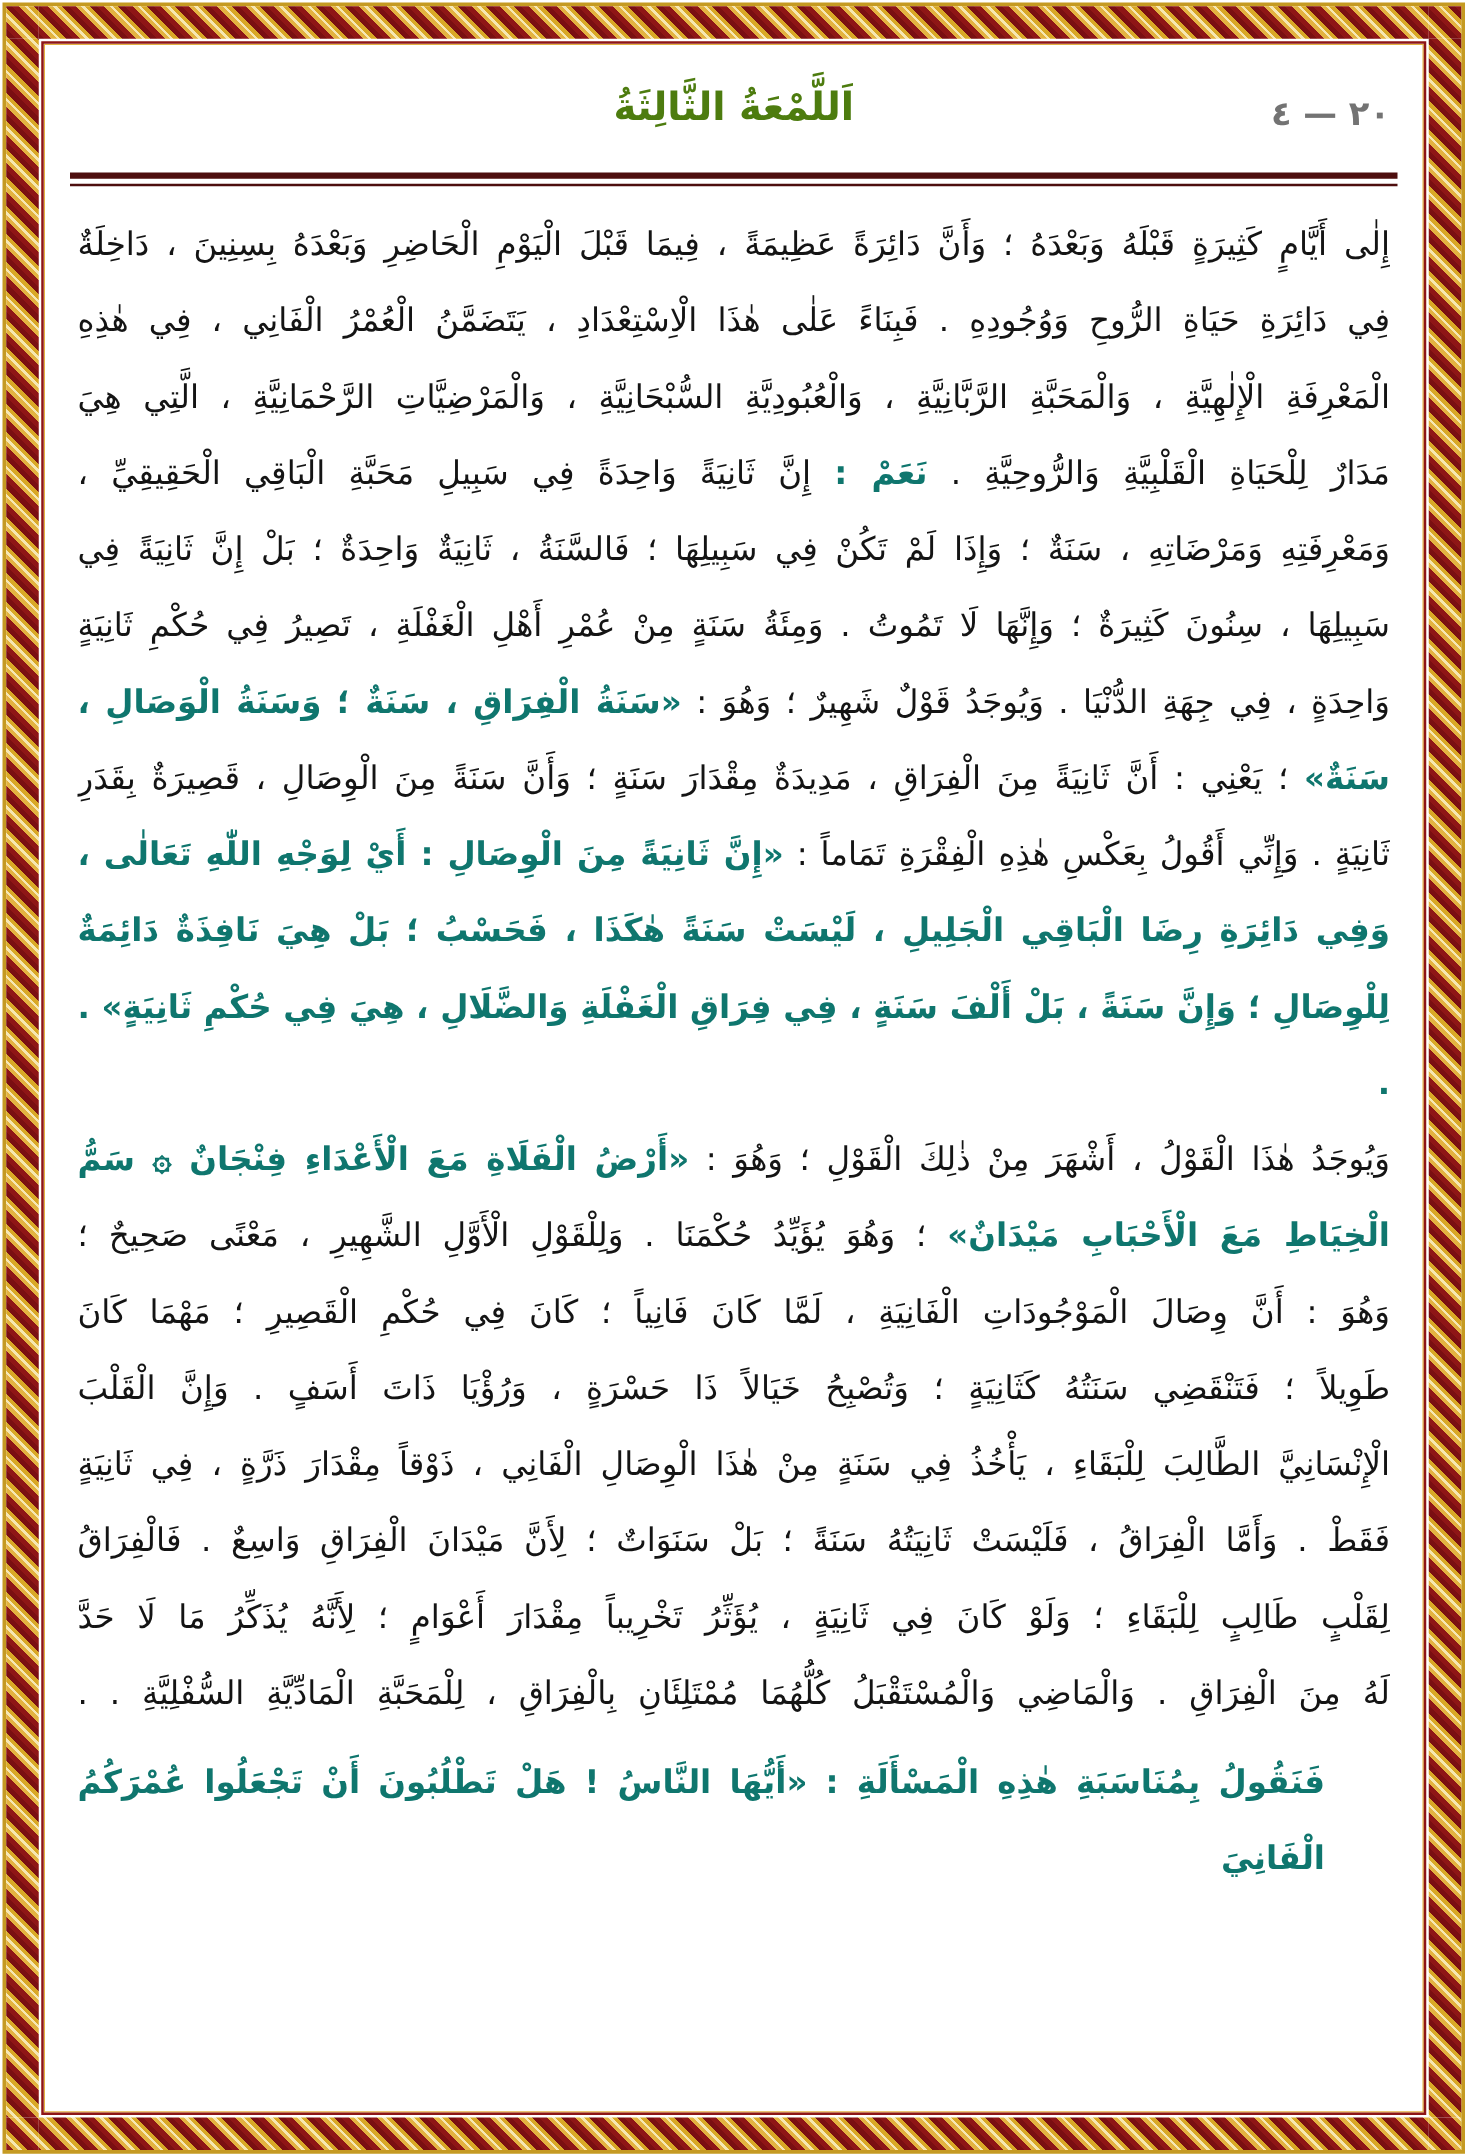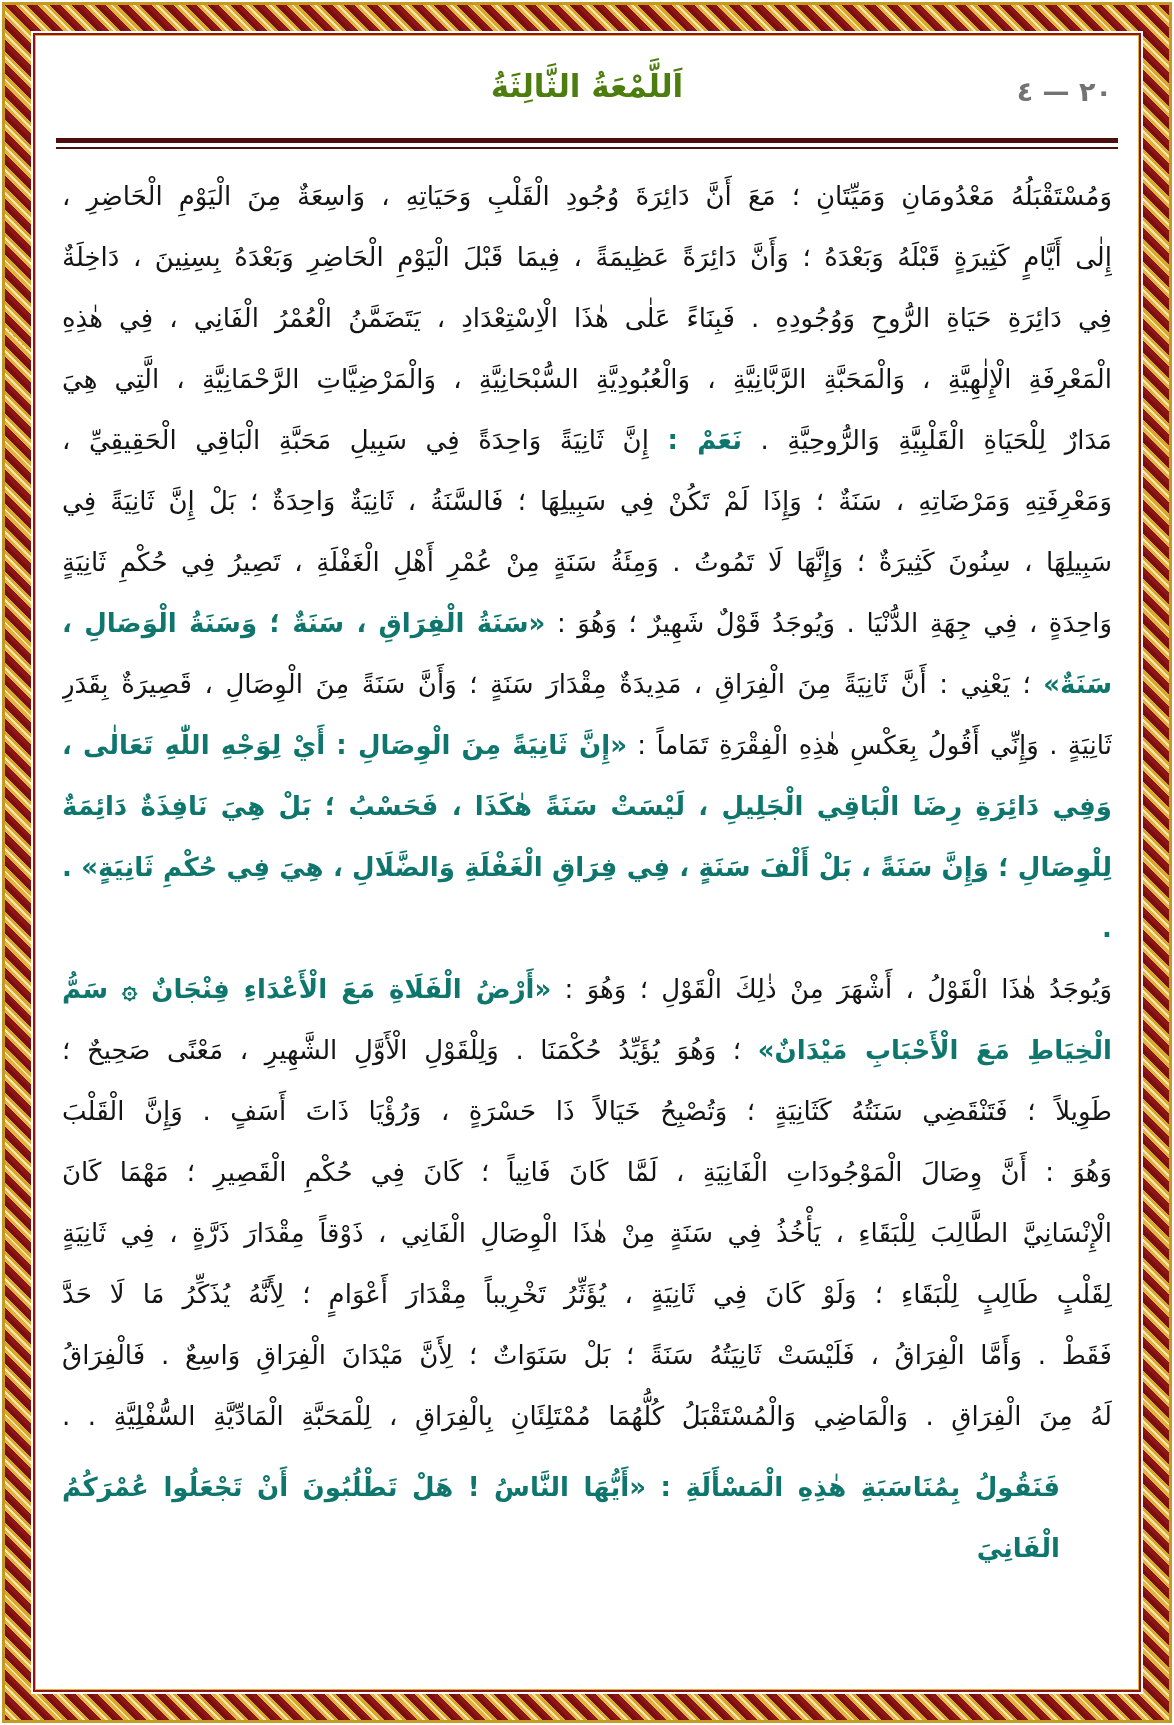--- a/index.html
+++ b/index.html
@@ -97,7 +97,6 @@
       <div class="header-rule"></div>
     </div>
     <div class="body-text">
-        <div class="line"><span class="ink">وَمُسْتَقْبَلُهُ مَعْدُومَانِ وَمَيِّتَانِ ؛ مَعَ أَنَّ دَائِرَةَ وُجُودِ الْقَلْبِ وَحَيَاتِهِ ، وَاسِعَةٌ مِنَ الْيَوْمِ الْحَاضِرِ ،</span></div>
         <div class="line"><span class="ink">إِلٰى أَيَّامٍ كَثِيرَةٍ قَبْلَهُ وَبَعْدَهُ ؛ وَأَنَّ دَائِرَةً عَظِيمَةً ، فِيمَا قَبْلَ الْيَوْمِ الْحَاضِرِ وَبَعْدَهُ بِسِنِينَ ، دَاخِلَةٌ</span></div>
         <div class="line"><span class="ink">فِي دَائِرَةِ حَيَاةِ الرُّوحِ وَوُجُودِهِ . فَبِنَاءً عَلٰى هٰذَا الْاِسْتِعْدَادِ ، يَتَضَمَّنُ الْعُمْرُ الْفَانِي ، فِي هٰذِهِ</span></div>
         <div class="line"><span class="ink">الْمَعْرِفَةِ الْإِلٰهِيَّةِ ، وَالْمَحَبَّةِ الرَّبَّانِيَّةِ ، وَالْعُبُودِيَّةِ السُّبْحَانِيَّةِ ، وَالْمَرْضِيَّاتِ الرَّحْمَانِيَّةِ ، الَّتِي هِيَ</span></div>

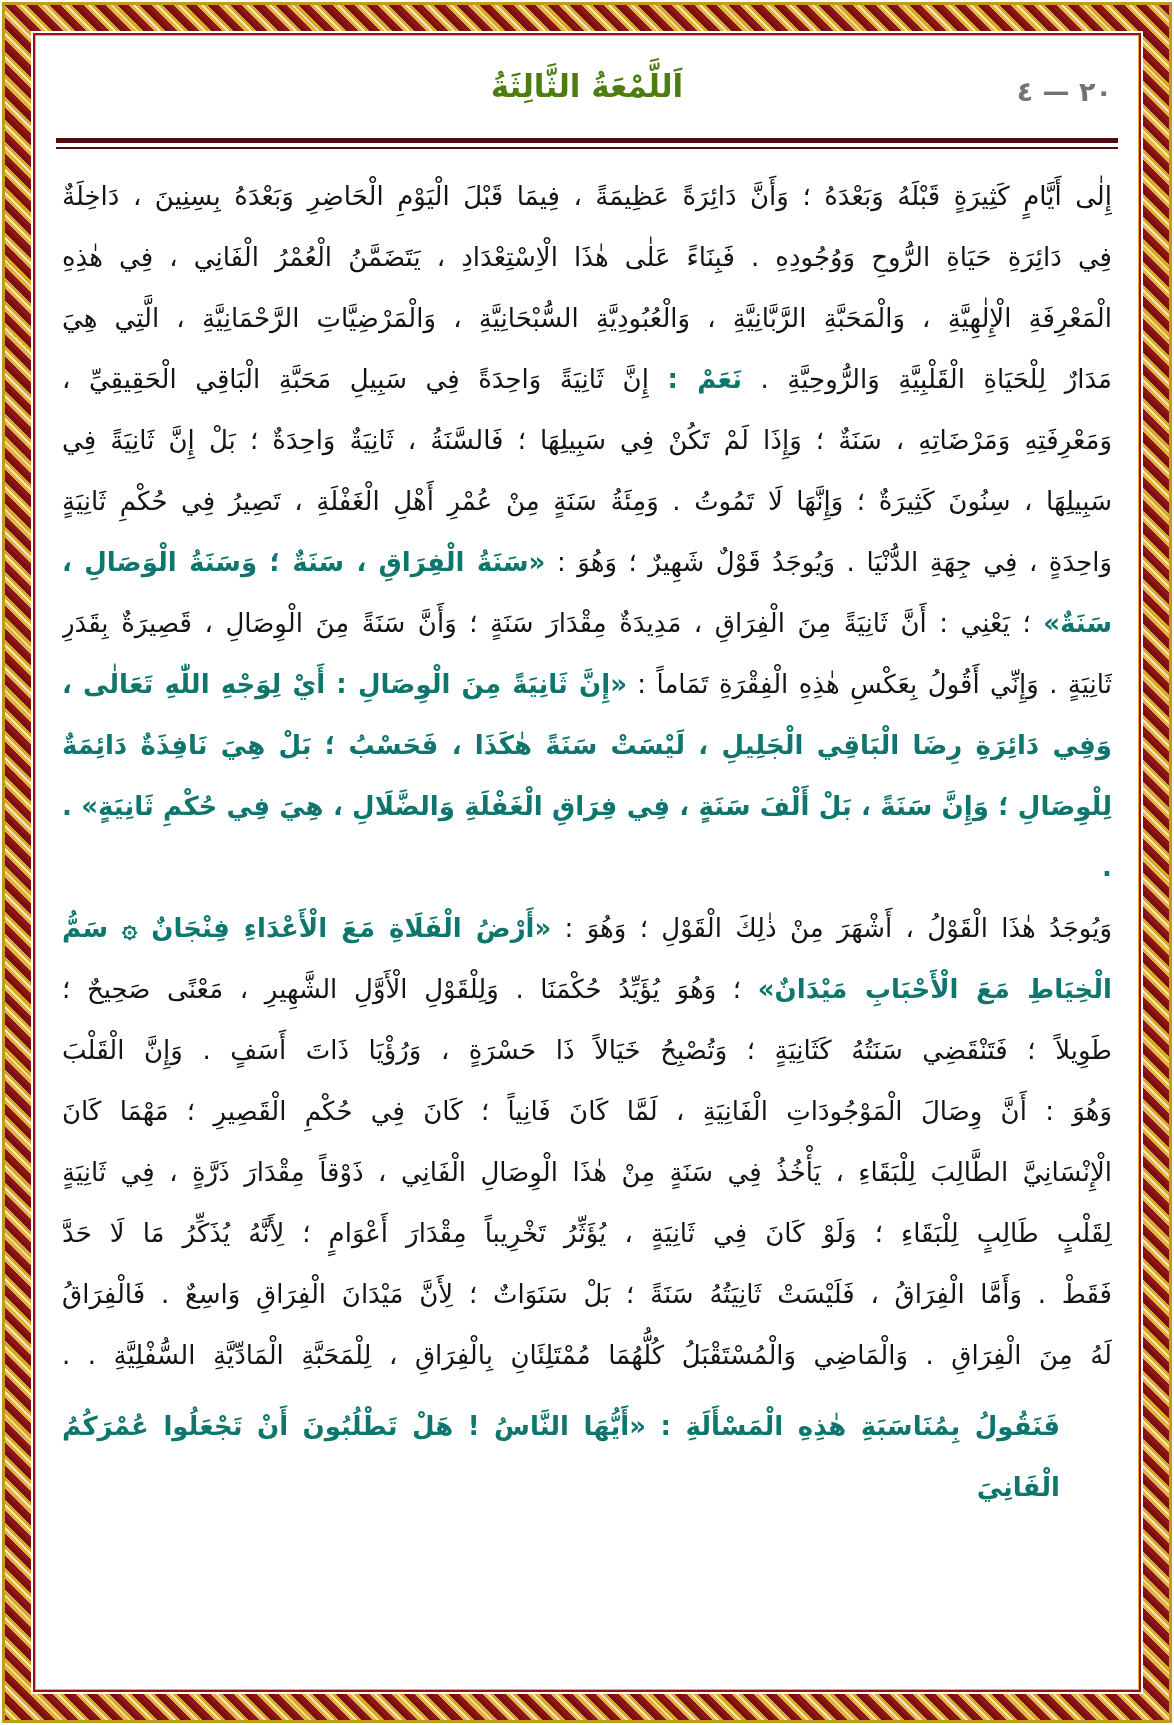--- a/index.html
+++ b/index.html
@@ -110,8 +110,8 @@
         <div class="line"><span class="red">لِلْوِصَالِ ؛ وَإِنَّ سَنَةً ، بَلْ أَلْفَ سَنَةٍ ، فِي فِرَاقِ الْغَفْلَةِ وَالضَّلَالِ ، هِيَ فِي حُكْمِ ثَانِيَةٍ» . .</span></div>
         <div class="line"><span class="ink">وَيُوجَدُ هٰذَا الْقَوْلُ ، أَشْهَرَ مِنْ ذٰلِكَ الْقَوْلِ ؛ وَهُوَ : </span><span class="red">«أَرْضُ الْفَلَاةِ مَعَ الْأَعْدَاءِ فِنْجَانٌ ۞ سَمُّ</span></div>
         <div class="line"><span class="red">الْخِيَاطِ مَعَ الْأَحْبَابِ مَيْدَانٌ»</span><span class="ink"> ؛ وَهُوَ يُؤَيِّدُ حُكْمَنَا . وَلِلْقَوْلِ الْأَوَّلِ الشَّهِيرِ ، مَعْنًى صَحِيحٌ ؛</span></div>
+        <div class="line"><span class="ink">وَهُوَ : أَنَّ وِصَالَ الْمَوْجُودَاتِ الْفَانِيَةِ ، لَمَّا كَانَ فَانِياً ؛ كَانَ فِي حُكْمِ الْقَصِيرِ ؛ مَهْمَا كَانَ</span></div>
         <div class="line"><span class="ink">طَوِيلاً ؛ فَتَنْقَضِي سَنَتُهُ كَثَانِيَةٍ ؛ وَتُصْبِحُ خَيَالاً ذَا حَسْرَةٍ ، وَرُؤْيَا ذَاتَ أَسَفٍ . وَإِنَّ الْقَلْبَ</span></div>
-        <div class="line"><span class="ink">وَهُوَ : أَنَّ وِصَالَ الْمَوْجُودَاتِ الْفَانِيَةِ ، لَمَّا كَانَ فَانِياً ؛ كَانَ فِي حُكْمِ الْقَصِيرِ ؛ مَهْمَا كَانَ</span></div>
         <div class="line"><span class="ink">الْإِنْسَانِيَّ الطَّالِبَ لِلْبَقَاءِ ، يَأْخُذُ فِي سَنَةٍ مِنْ هٰذَا الْوِصَالِ الْفَانِي ، ذَوْقاً مِقْدَارَ ذَرَّةٍ ، فِي ثَانِيَةٍ</span></div>
         <div class="line"><span class="ink">لِقَلْبٍ طَالِبٍ لِلْبَقَاءِ ؛ وَلَوْ كَانَ فِي ثَانِيَةٍ ، يُؤَثِّرُ تَخْرِيباً مِقْدَارَ أَعْوَامٍ ؛ لِأَنَّهُ يُذَكِّرُ مَا لَا حَدَّ</span></div>
         <div class="line"><span class="ink">فَقَطْ . وَأَمَّا الْفِرَاقُ ، فَلَيْسَتْ ثَانِيَتُهُ سَنَةً ؛ بَلْ سَنَوَاتٌ ؛ لِأَنَّ مَيْدَانَ الْفِرَاقِ وَاسِعٌ . فَالْفِرَاقُ</span></div>

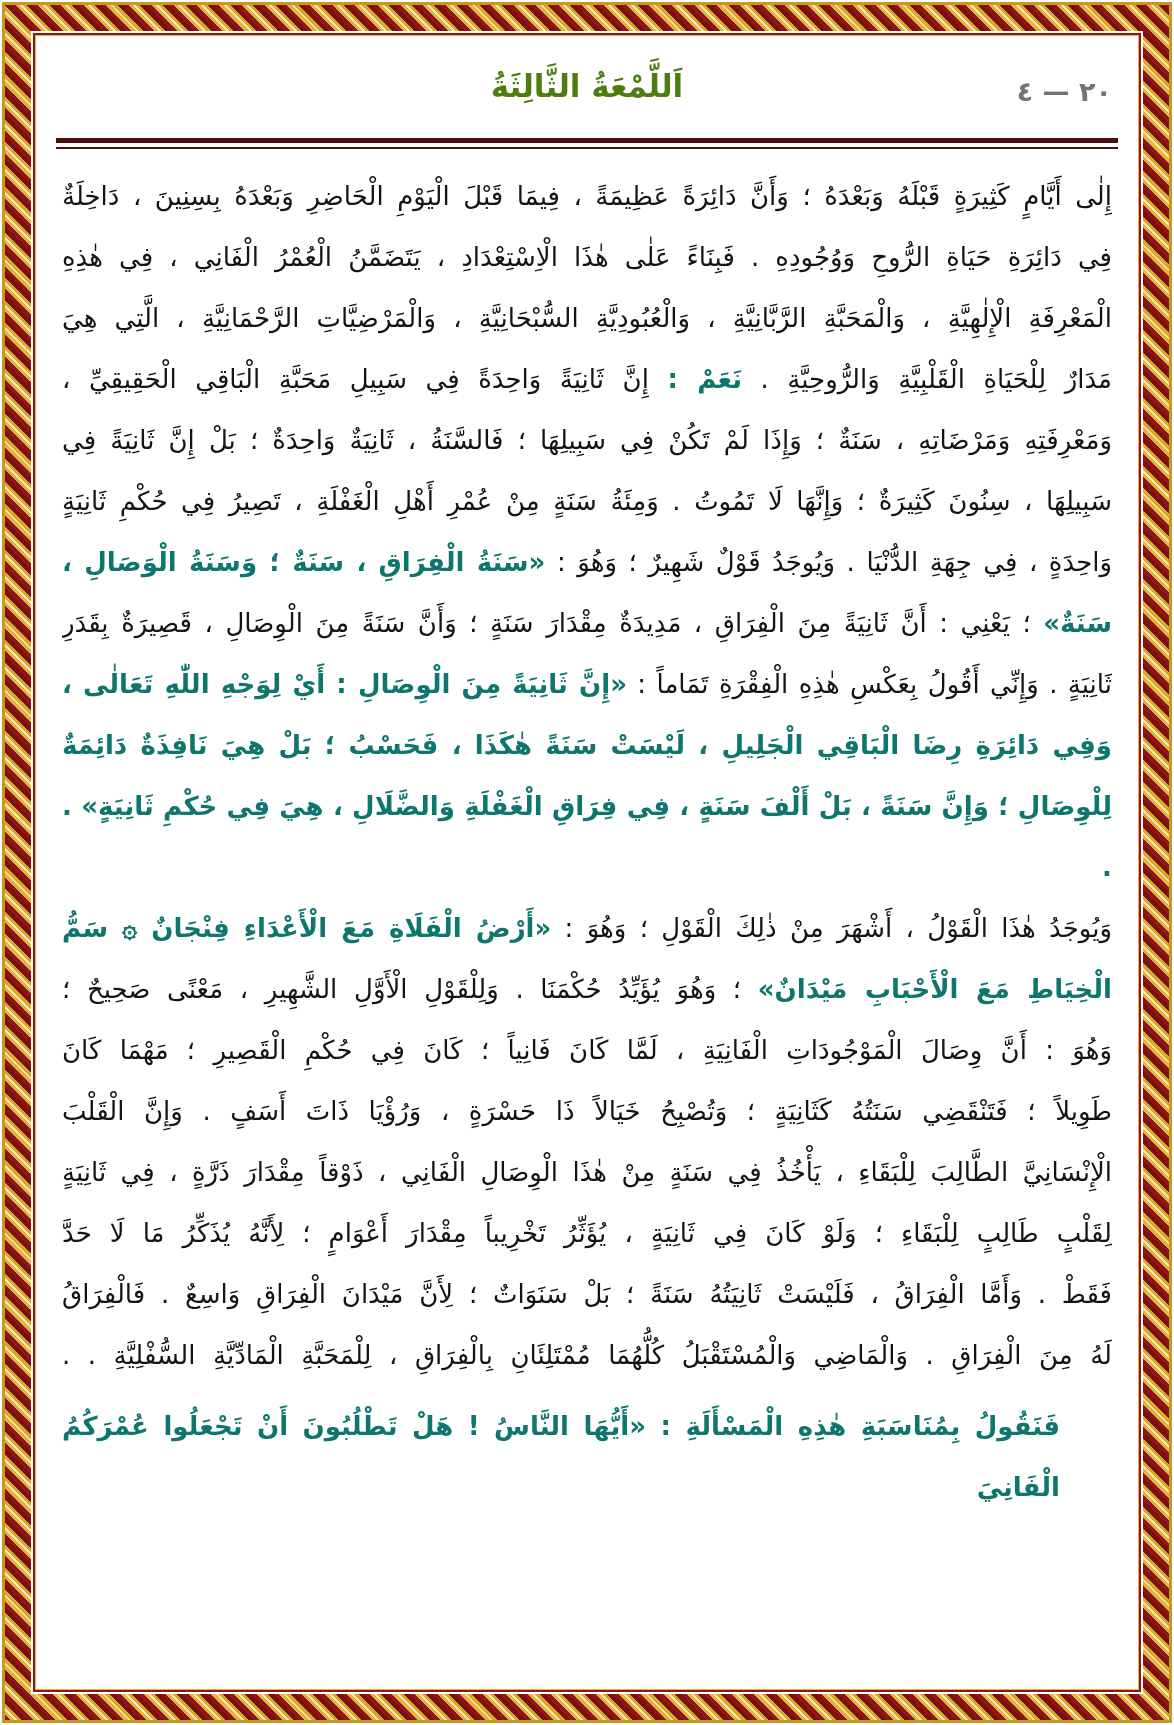--- a/index.html
+++ b/index.html
@@ -113,8 +113,8 @@
         <div class="line"><span class="ink">وَهُوَ : أَنَّ وِصَالَ الْمَوْجُودَاتِ الْفَانِيَةِ ، لَمَّا كَانَ فَانِياً ؛ كَانَ فِي حُكْمِ الْقَصِيرِ ؛ مَهْمَا كَانَ</span></div>
         <div class="line"><span class="ink">طَوِيلاً ؛ فَتَنْقَضِي سَنَتُهُ كَثَانِيَةٍ ؛ وَتُصْبِحُ خَيَالاً ذَا حَسْرَةٍ ، وَرُؤْيَا ذَاتَ أَسَفٍ . وَإِنَّ الْقَلْبَ</span></div>
         <div class="line"><span class="ink">الْإِنْسَانِيَّ الطَّالِبَ لِلْبَقَاءِ ، يَأْخُذُ فِي سَنَةٍ مِنْ هٰذَا الْوِصَالِ الْفَانِي ، ذَوْقاً مِقْدَارَ ذَرَّةٍ ، فِي ثَانِيَةٍ</span></div>
+        <div class="line"><span class="ink">فَقَطْ . وَأَمَّا الْفِرَاقُ ، فَلَيْسَتْ ثَانِيَتُهُ سَنَةً ؛ بَلْ سَنَوَاتٌ ؛ لِأَنَّ مَيْدَانَ الْفِرَاقِ وَاسِعٌ . فَالْفِرَاقُ</span></div>
         <div class="line"><span class="ink">لِقَلْبٍ طَالِبٍ لِلْبَقَاءِ ؛ وَلَوْ كَانَ فِي ثَانِيَةٍ ، يُؤَثِّرُ تَخْرِيباً مِقْدَارَ أَعْوَامٍ ؛ لِأَنَّهُ يُذَكِّرُ مَا لَا حَدَّ</span></div>
-        <div class="line"><span class="ink">فَقَطْ . وَأَمَّا الْفِرَاقُ ، فَلَيْسَتْ ثَانِيَتُهُ سَنَةً ؛ بَلْ سَنَوَاتٌ ؛ لِأَنَّ مَيْدَانَ الْفِرَاقِ وَاسِعٌ . فَالْفِرَاقُ</span></div>
         <div class="line"><span class="ink">لَهُ مِنَ الْفِرَاقِ . وَالْمَاضِي وَالْمُسْتَقْبَلُ كُلُّهُمَا مُمْتَلِئَانِ بِالْفِرَاقِ ، لِلْمَحَبَّةِ الْمَادِّيَّةِ السُّفْلِيَّةِ . .</span></div>
         <div class="line indent"><span class="red">فَنَقُولُ بِمُنَاسَبَةِ هٰذِهِ الْمَسْأَلَةِ : «أَيُّهَا النَّاسُ ! هَلْ تَطْلُبُونَ أَنْ تَجْعَلُوا عُمْرَكُمُ الْفَانِيَ</span></div>
       </div>

